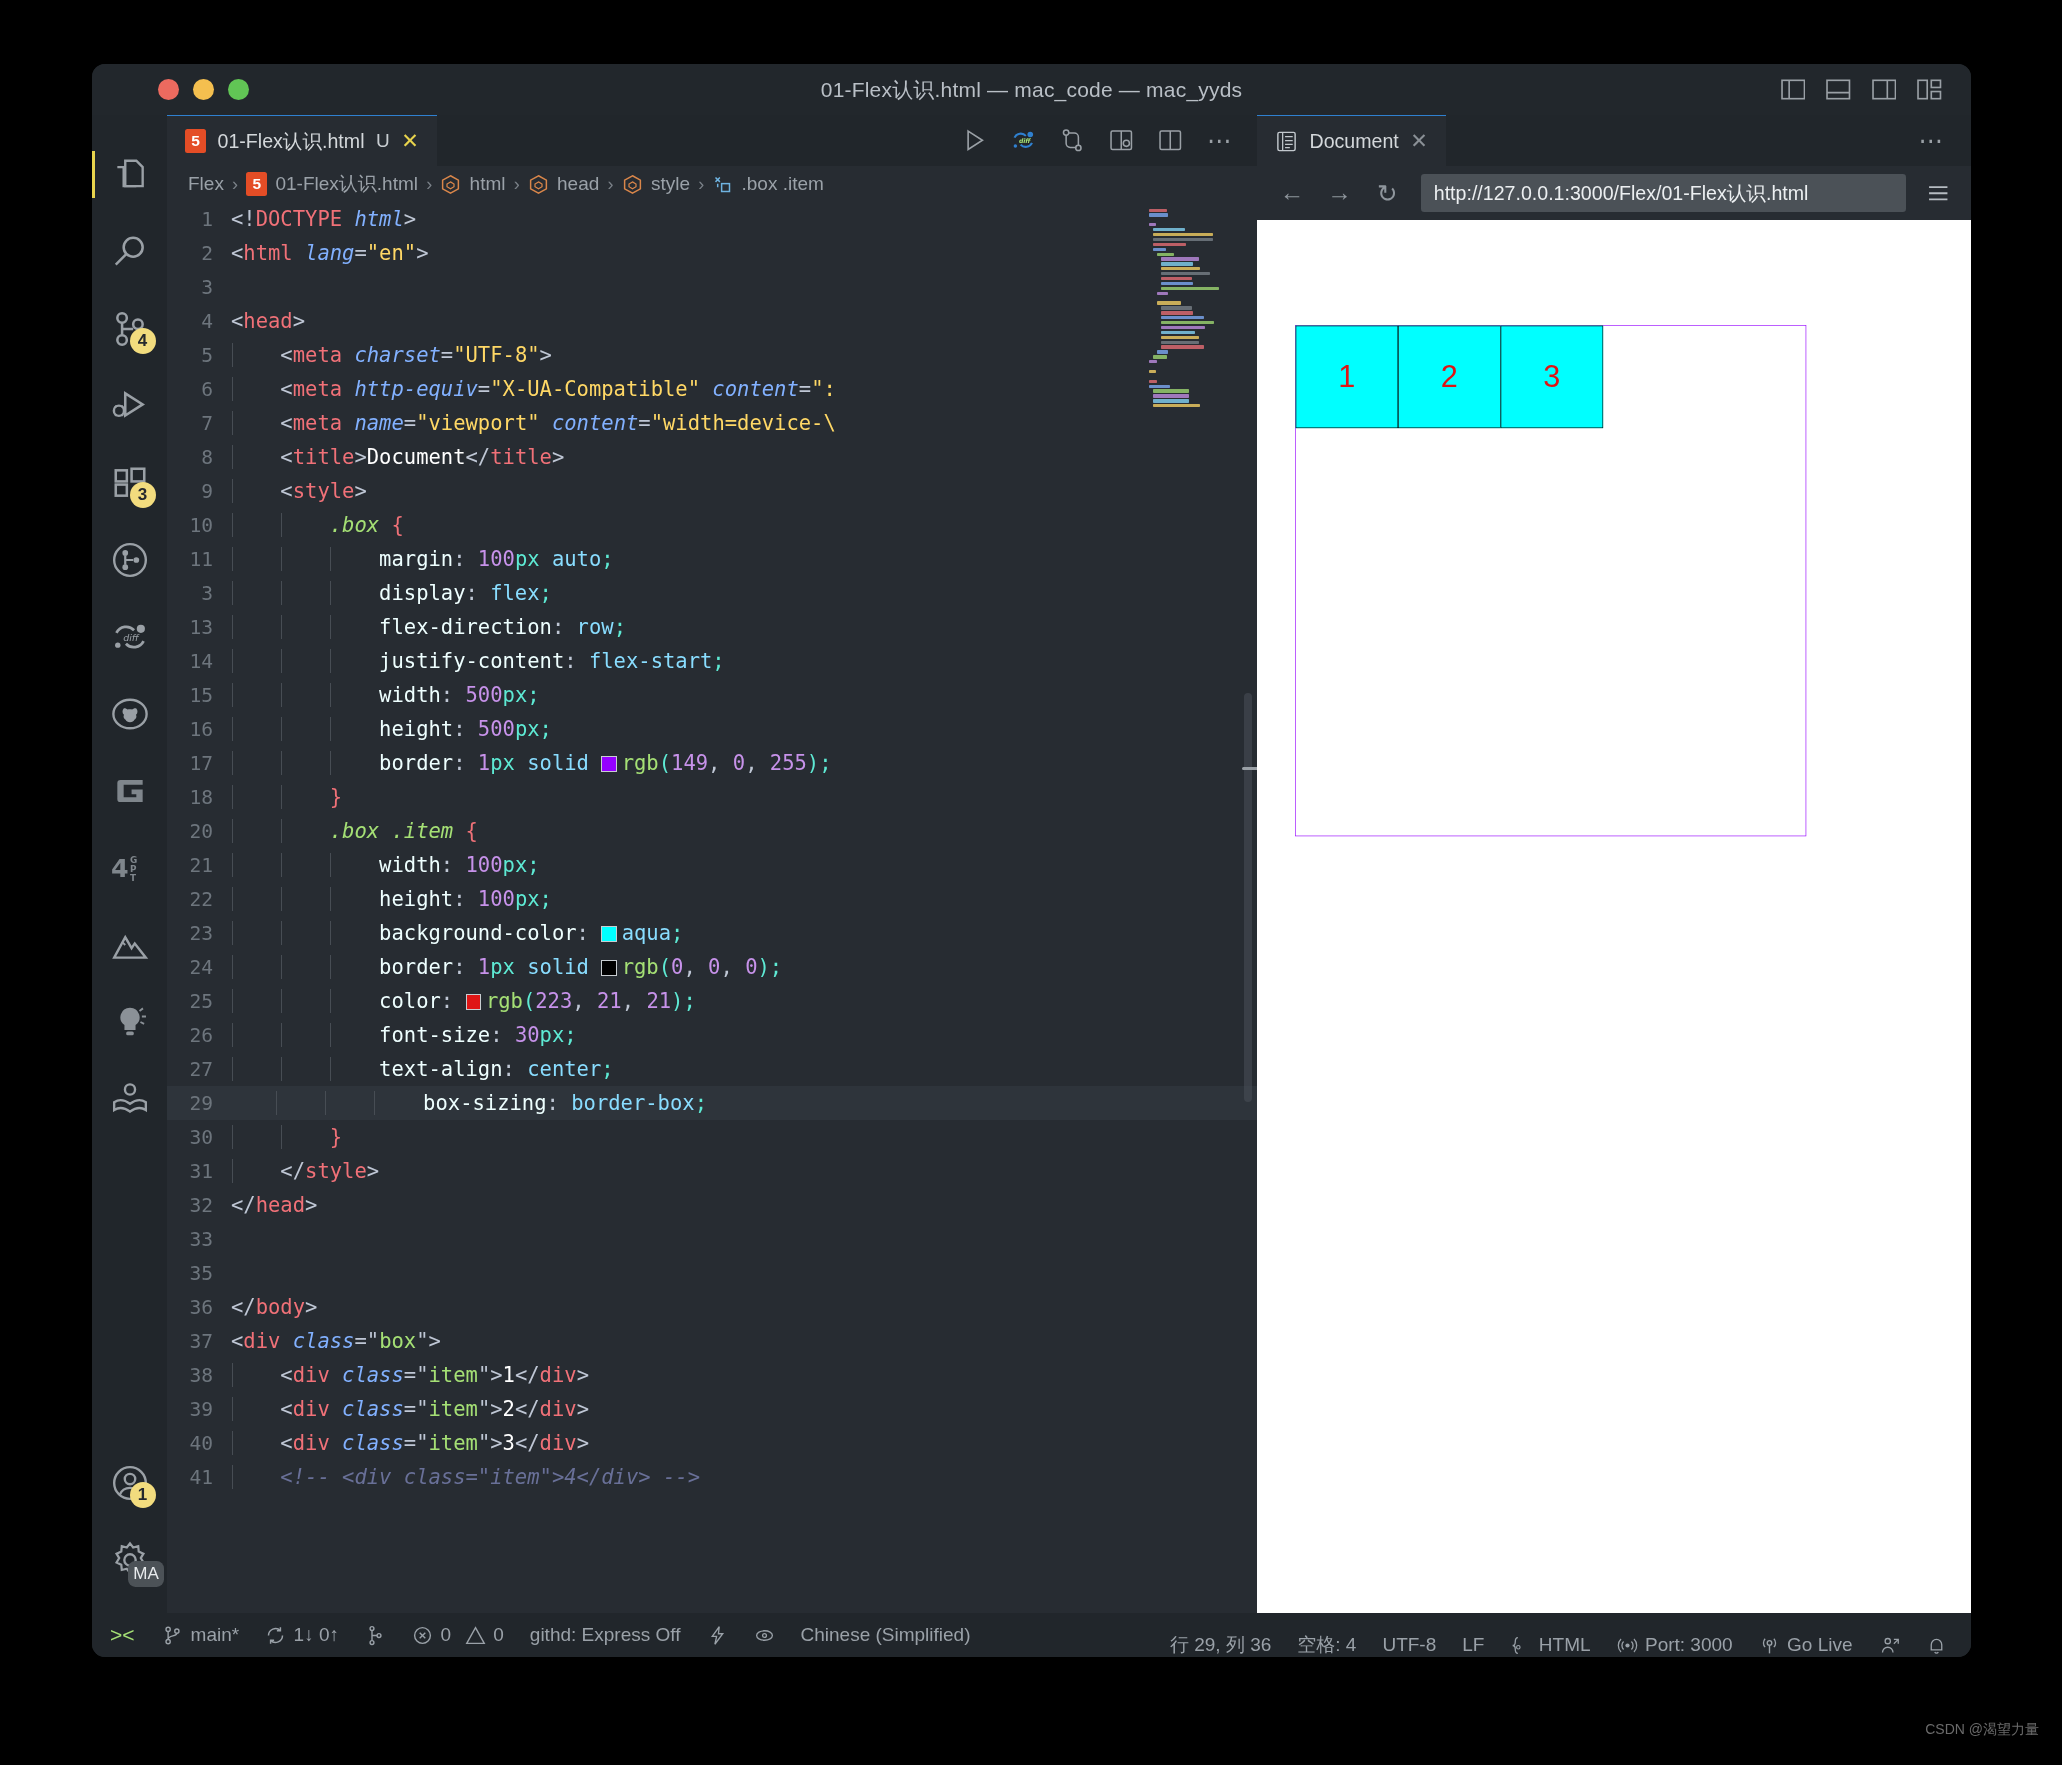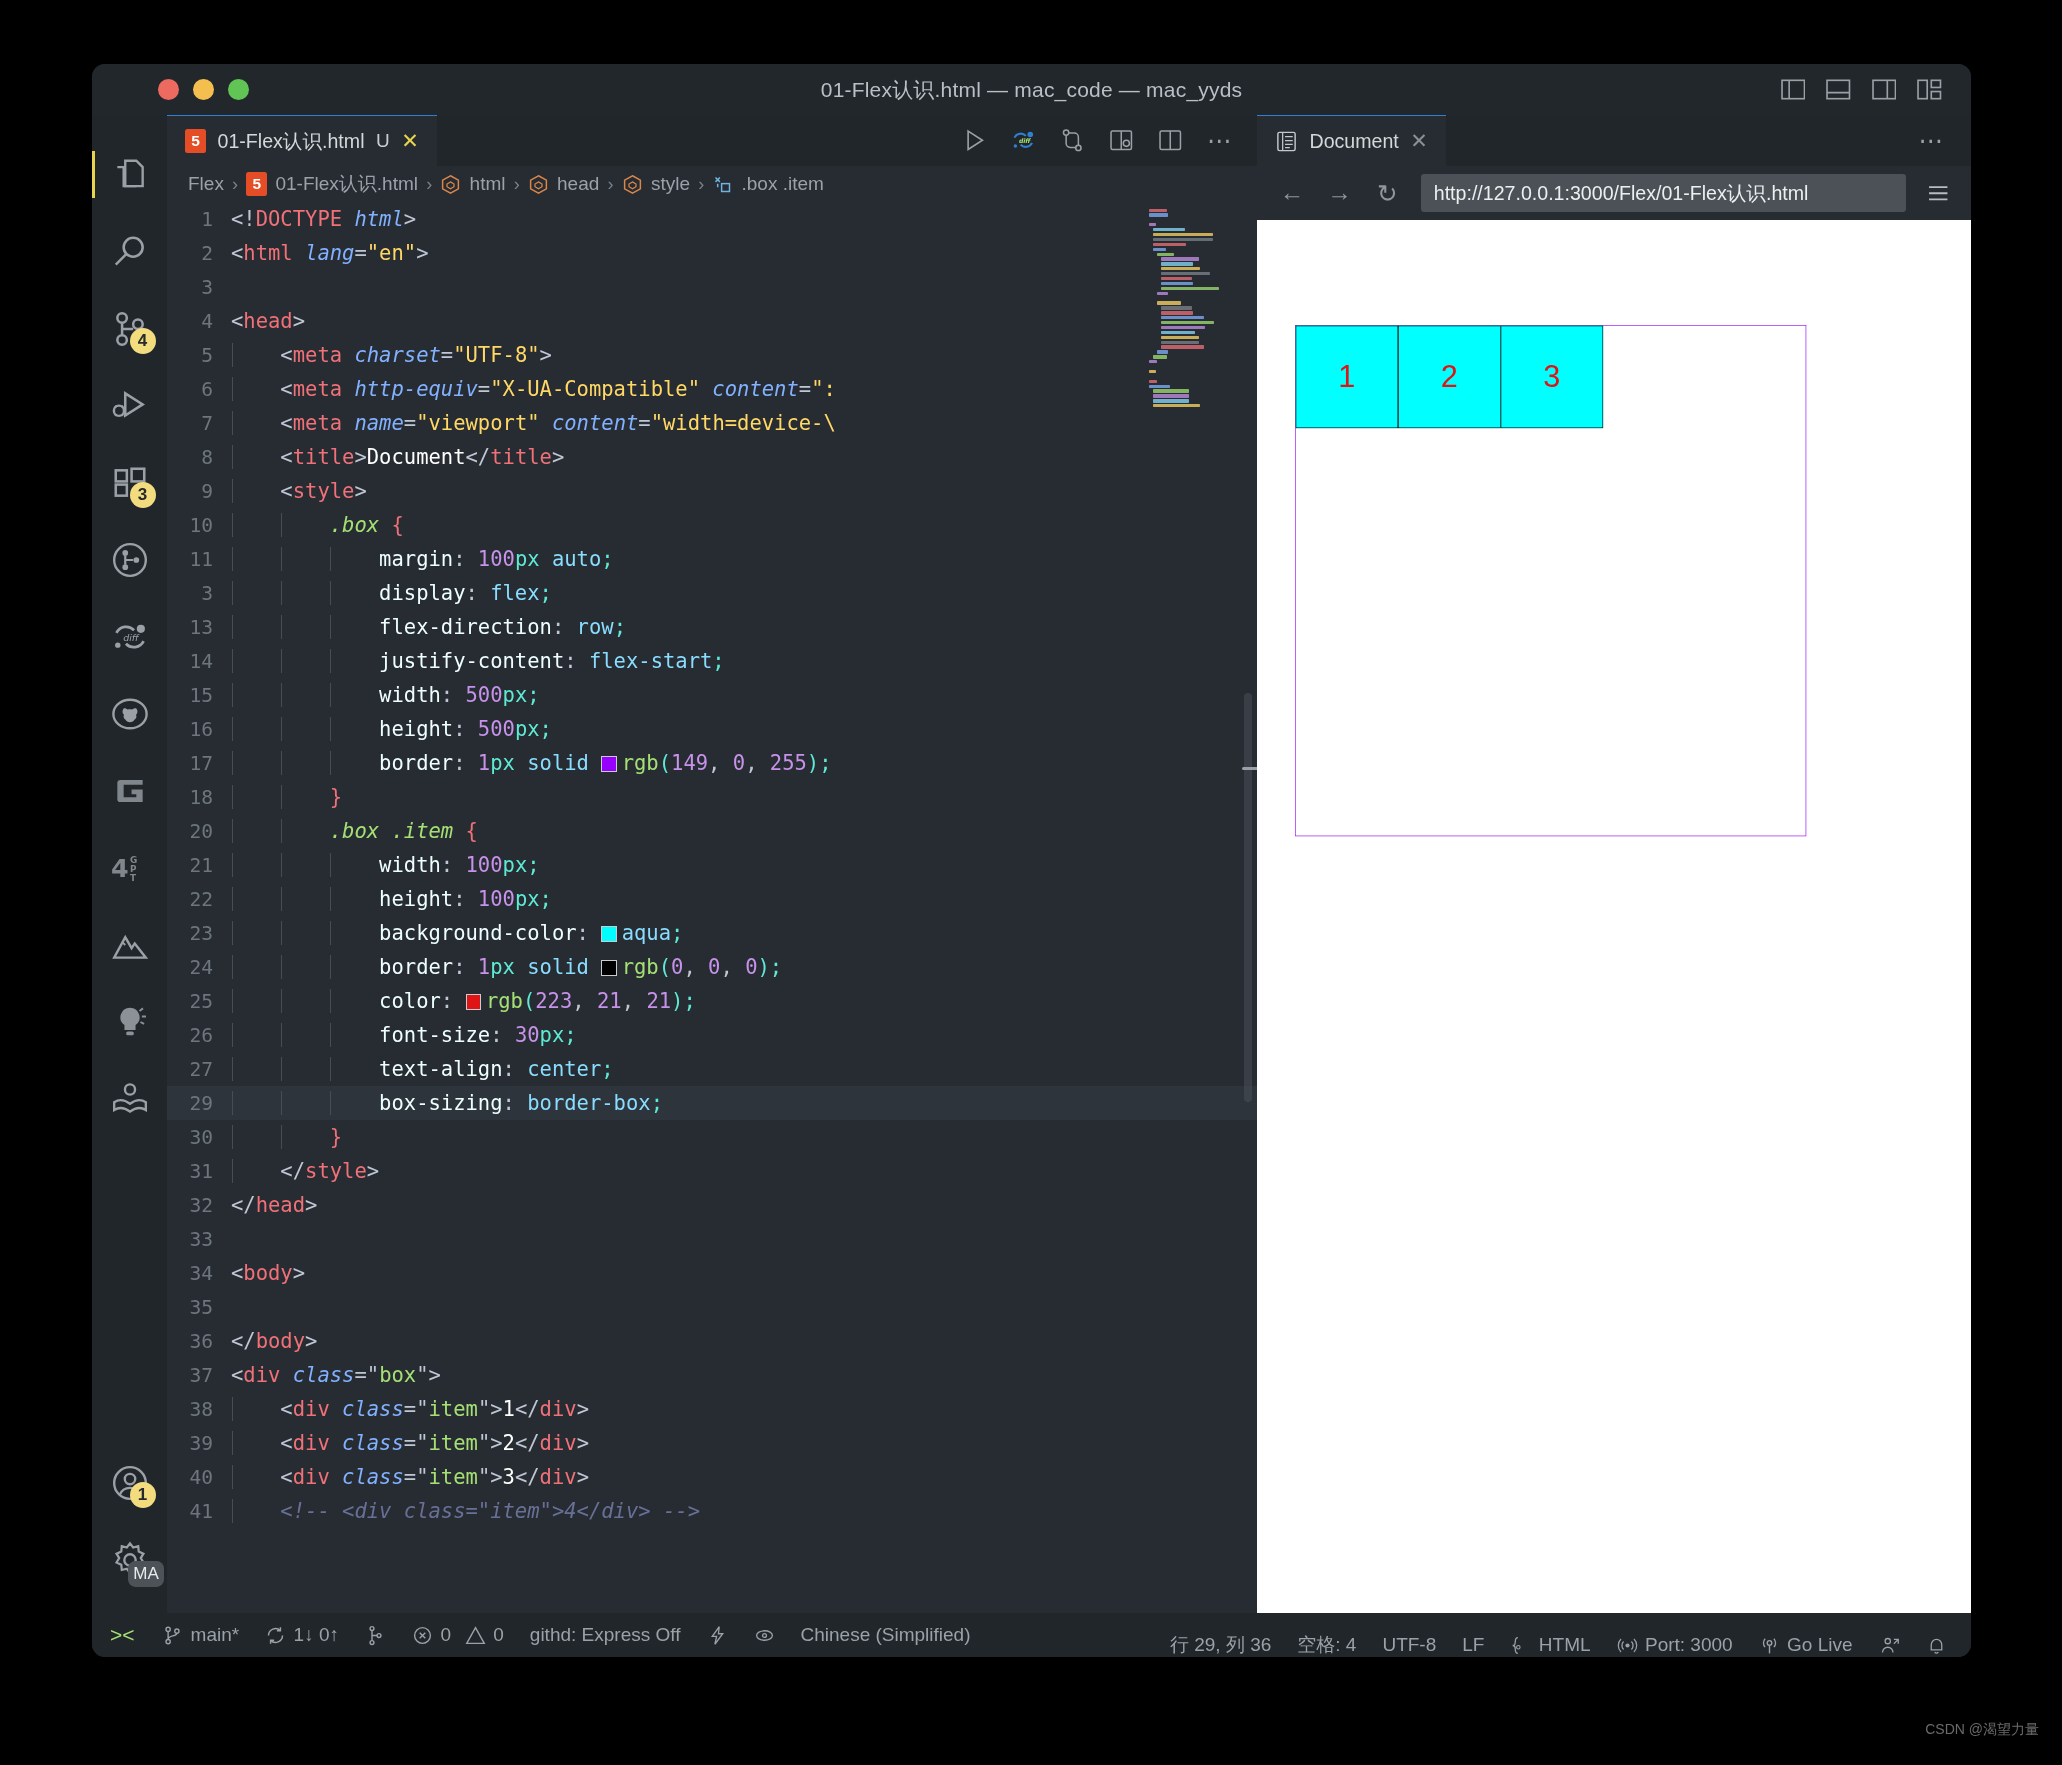--- a/index.html
+++ b/index.html
@@ -114,7 +114,7 @@
     position: relative; height: 34px; display: flex; align-items: center;
     font-size: 20.5px; white-space: pre;
   }
-  .code-line.current { background: #2e343b; }
+  .code-line.current { background: #2e343b; gap: 44px; }
   .ln {
     width: 64px; text-align: right; color: #6d757d; font-size: 19.6px;
     flex: none; padding-right: 18px;

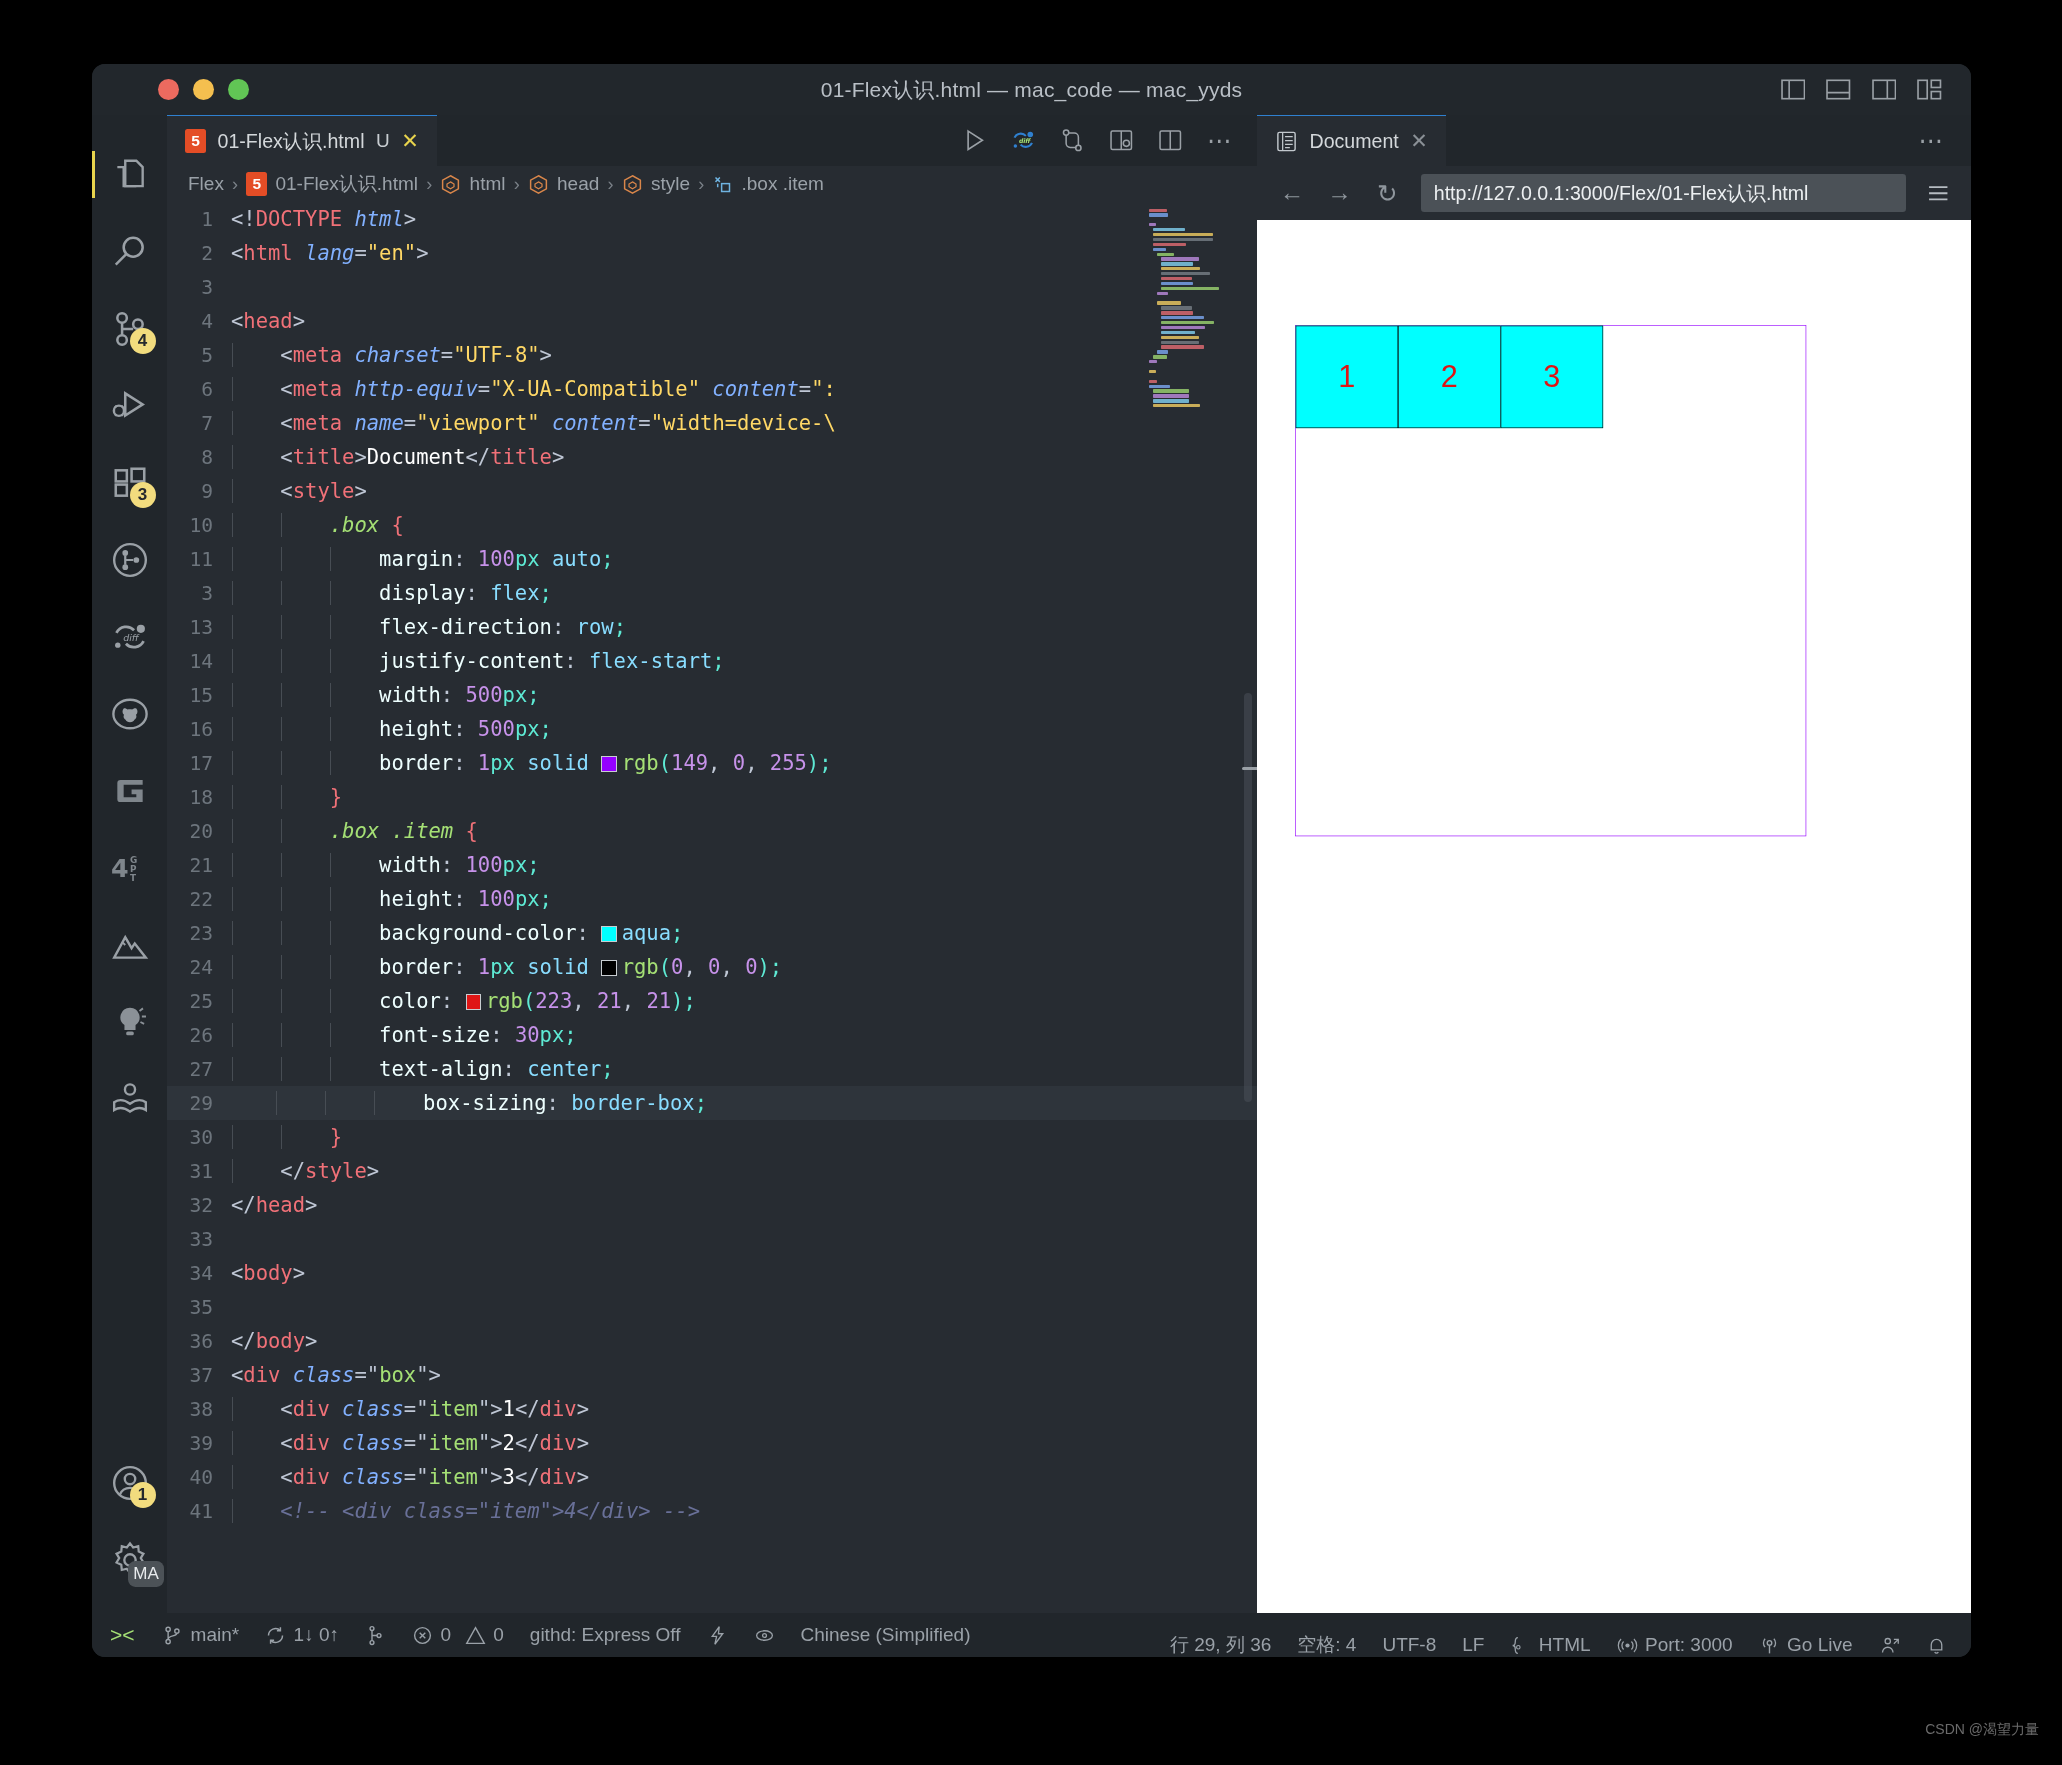--- a/index.html
+++ b/index.html
@@ -460,7 +460,6 @@
             <div class="code-line"><span class="ln">31</span><span class="code-text"><span class="ind-guide" style="left: 0.8px;"></span><span class="t-punc">    &lt;/</span><span class="t-tag">style</span><span class="t-punc">&gt;</span></span></div>
             <div class="code-line"><span class="ln">32</span><span class="code-text"><span class="t-punc">&lt;/</span><span class="t-tag">head</span><span class="t-punc">&gt;</span></span></div>
             <div class="code-line"><span class="ln">33</span><span class="code-text"></span></div>
-            <div class="code-line"><span class="ln">34</span><span class="code-text"><span class="t-punc">&lt;</span><span class="t-tag">body</span><span class="t-punc">&gt;</span></span></div>
             <div class="code-line"><span class="ln">35</span><span class="code-text"></span></div>
             <div class="code-line"><span class="ln">36</span><span class="code-text"><span class="t-punc">&lt;/</span><span class="t-tag">body</span><span class="t-punc">&gt;</span></span></div>
             <div class="code-line"><span class="ln">37</span><span class="code-text"><span class="t-punc">&lt;</span><span class="t-tag">div</span><span class="t-attr"> class</span><span class="t-punc">=</span><span class="t-punc">"</span><span class="t-strgrn">box</span><span class="t-punc">"&gt;</span></span></div>

